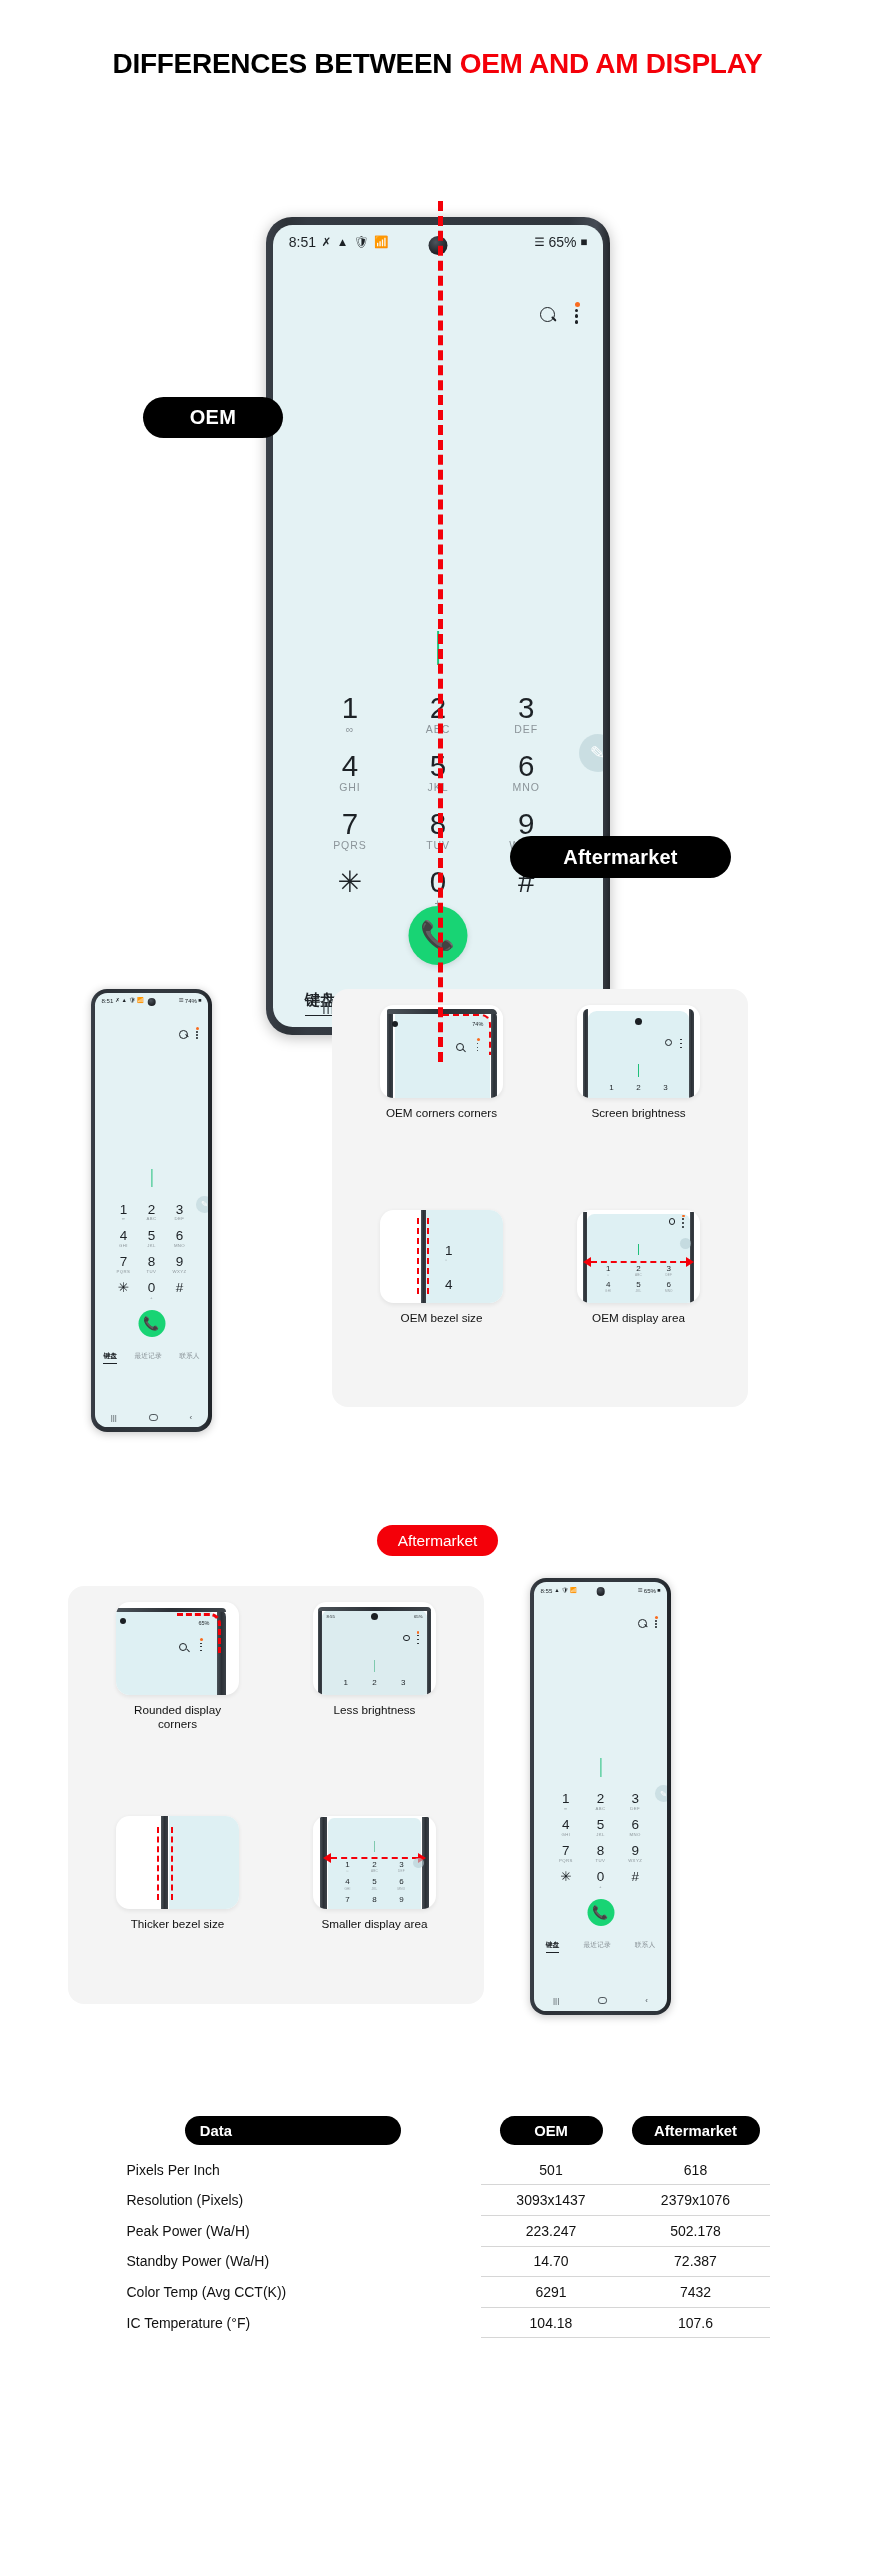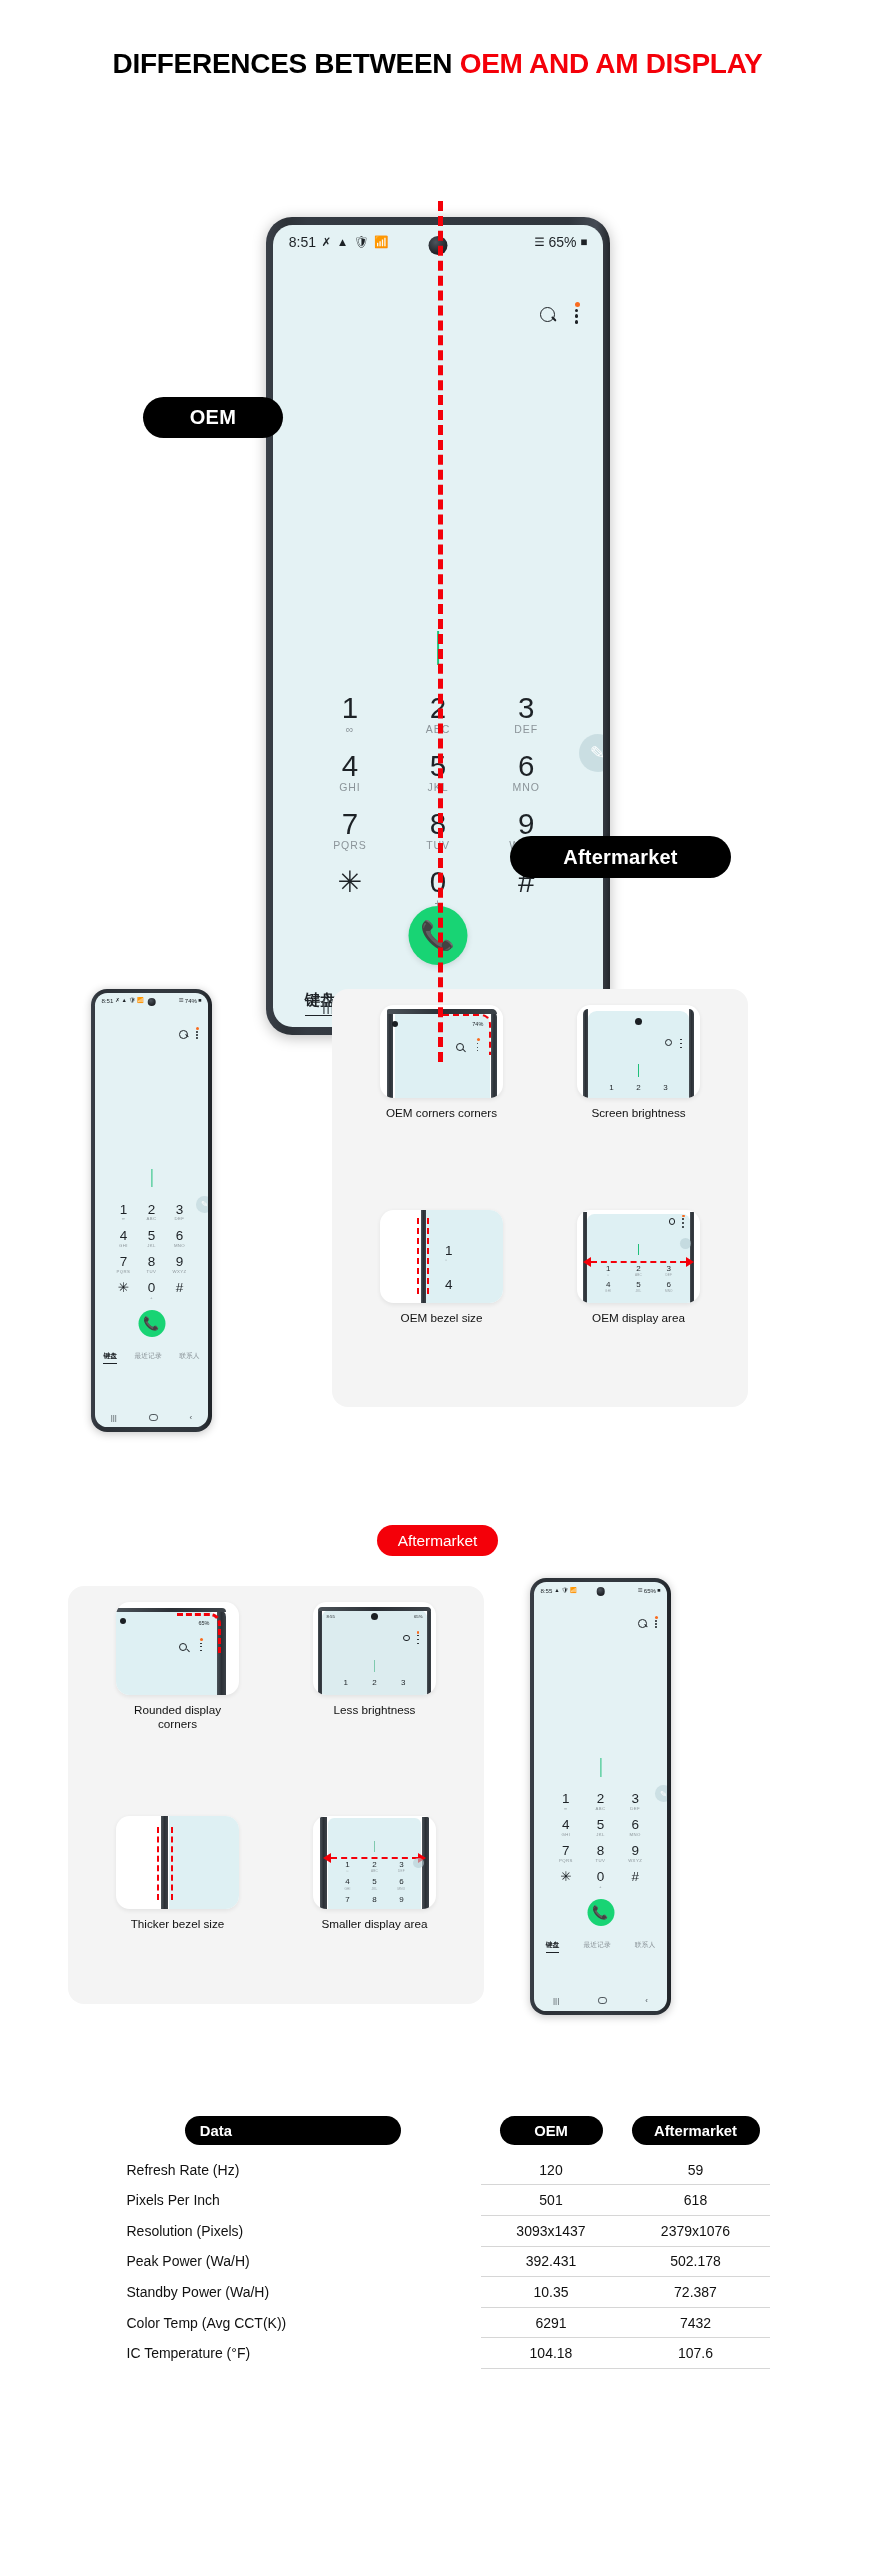--- a/index.html
+++ b/index.html
@@ -866,11 +866,6 @@
       </tr>
     </thead>
     <tbody>
-      <tr>
-        <td class="label">Refresh Rate (Hz)</td>
-        <td class="val">120</td>
-        <td class="val">59</td>
-      </tr>
       <tr>
         <td class="label">Pixels Per Inch</td>
         <td class="val">501</td>

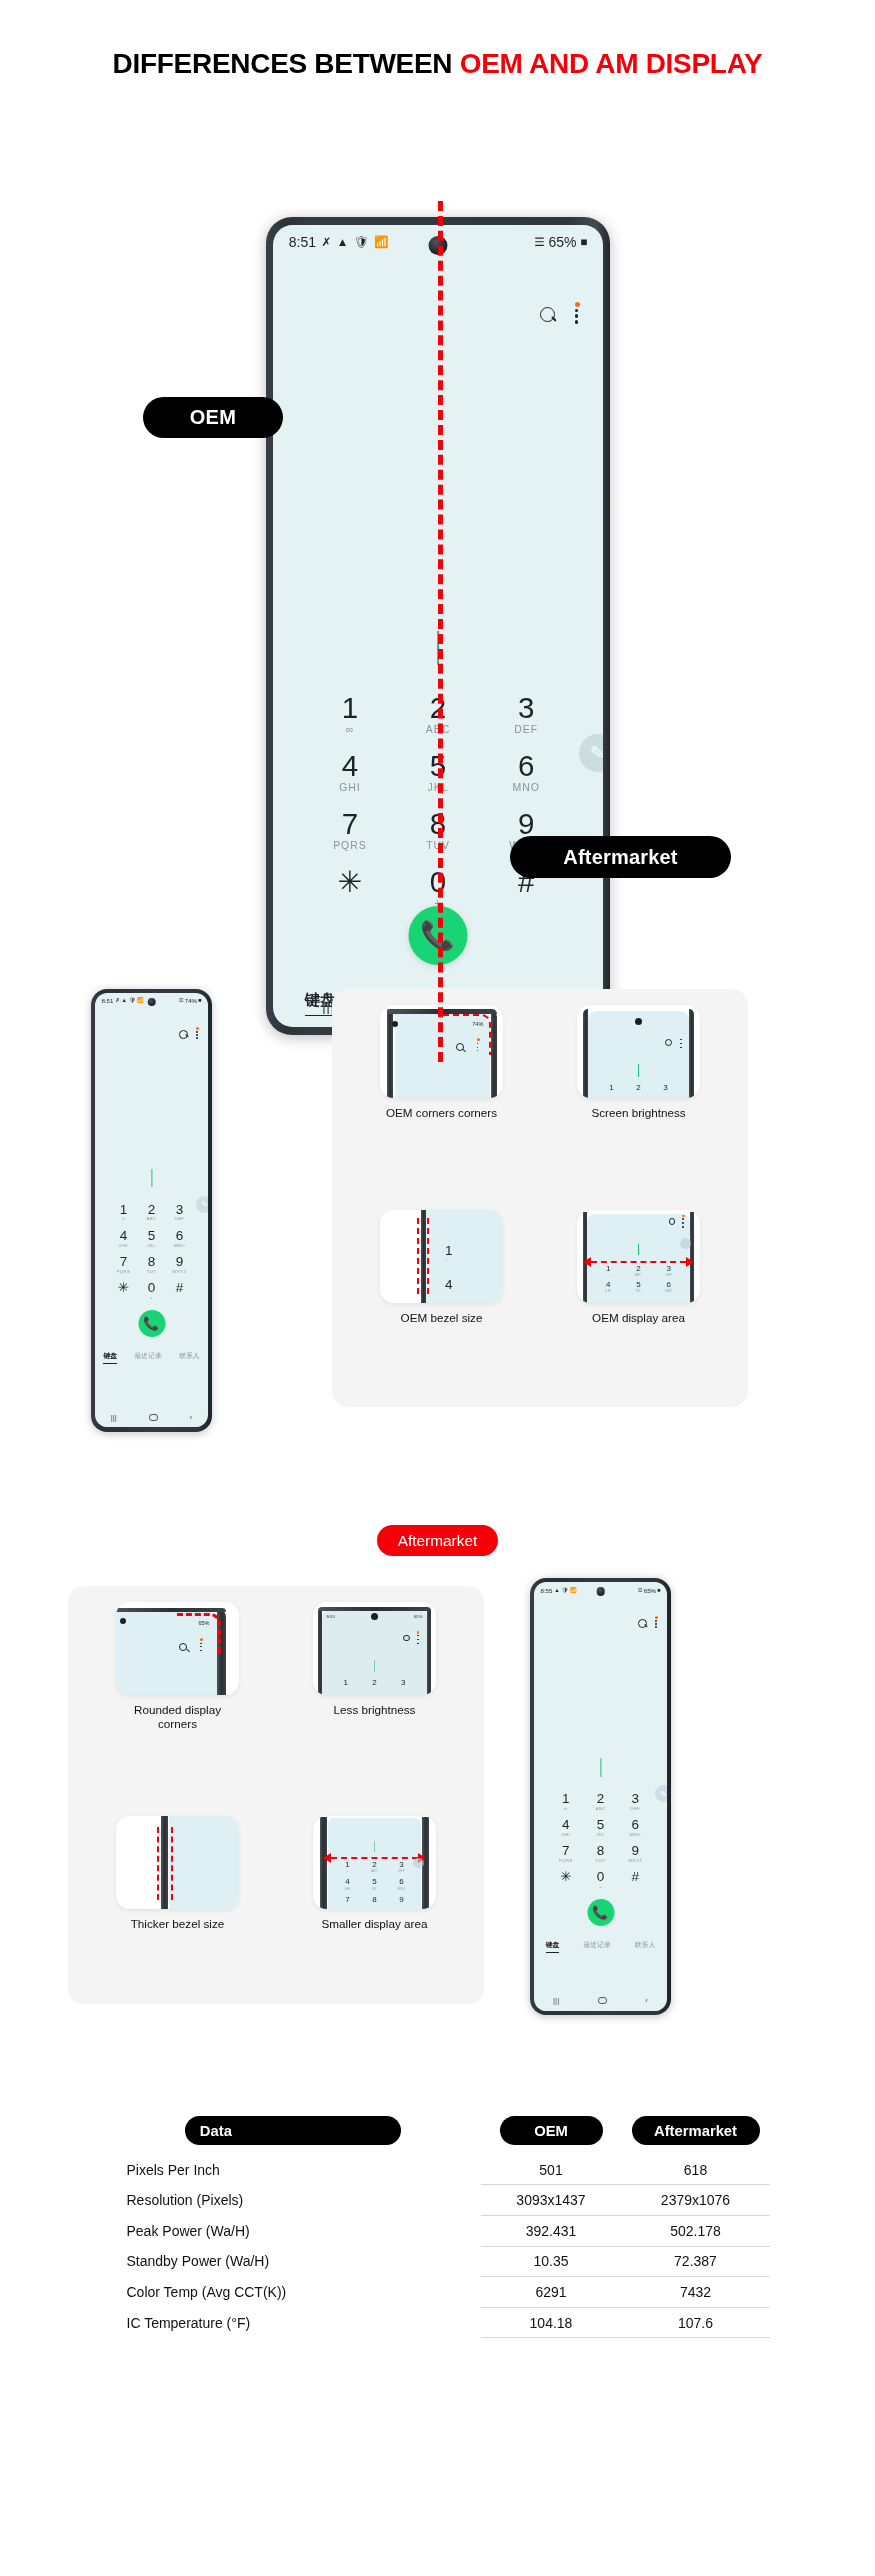--- a/index.html
+++ b/index.html
@@ -878,7 +878,7 @@
       </tr>
       <tr>
         <td class="label">Peak Power (Wa/H)</td>
-        <td class="val">392.431</td>
+        <td class="val">223.247</td>
         <td class="val">502.178</td>
       </tr>
       <tr>

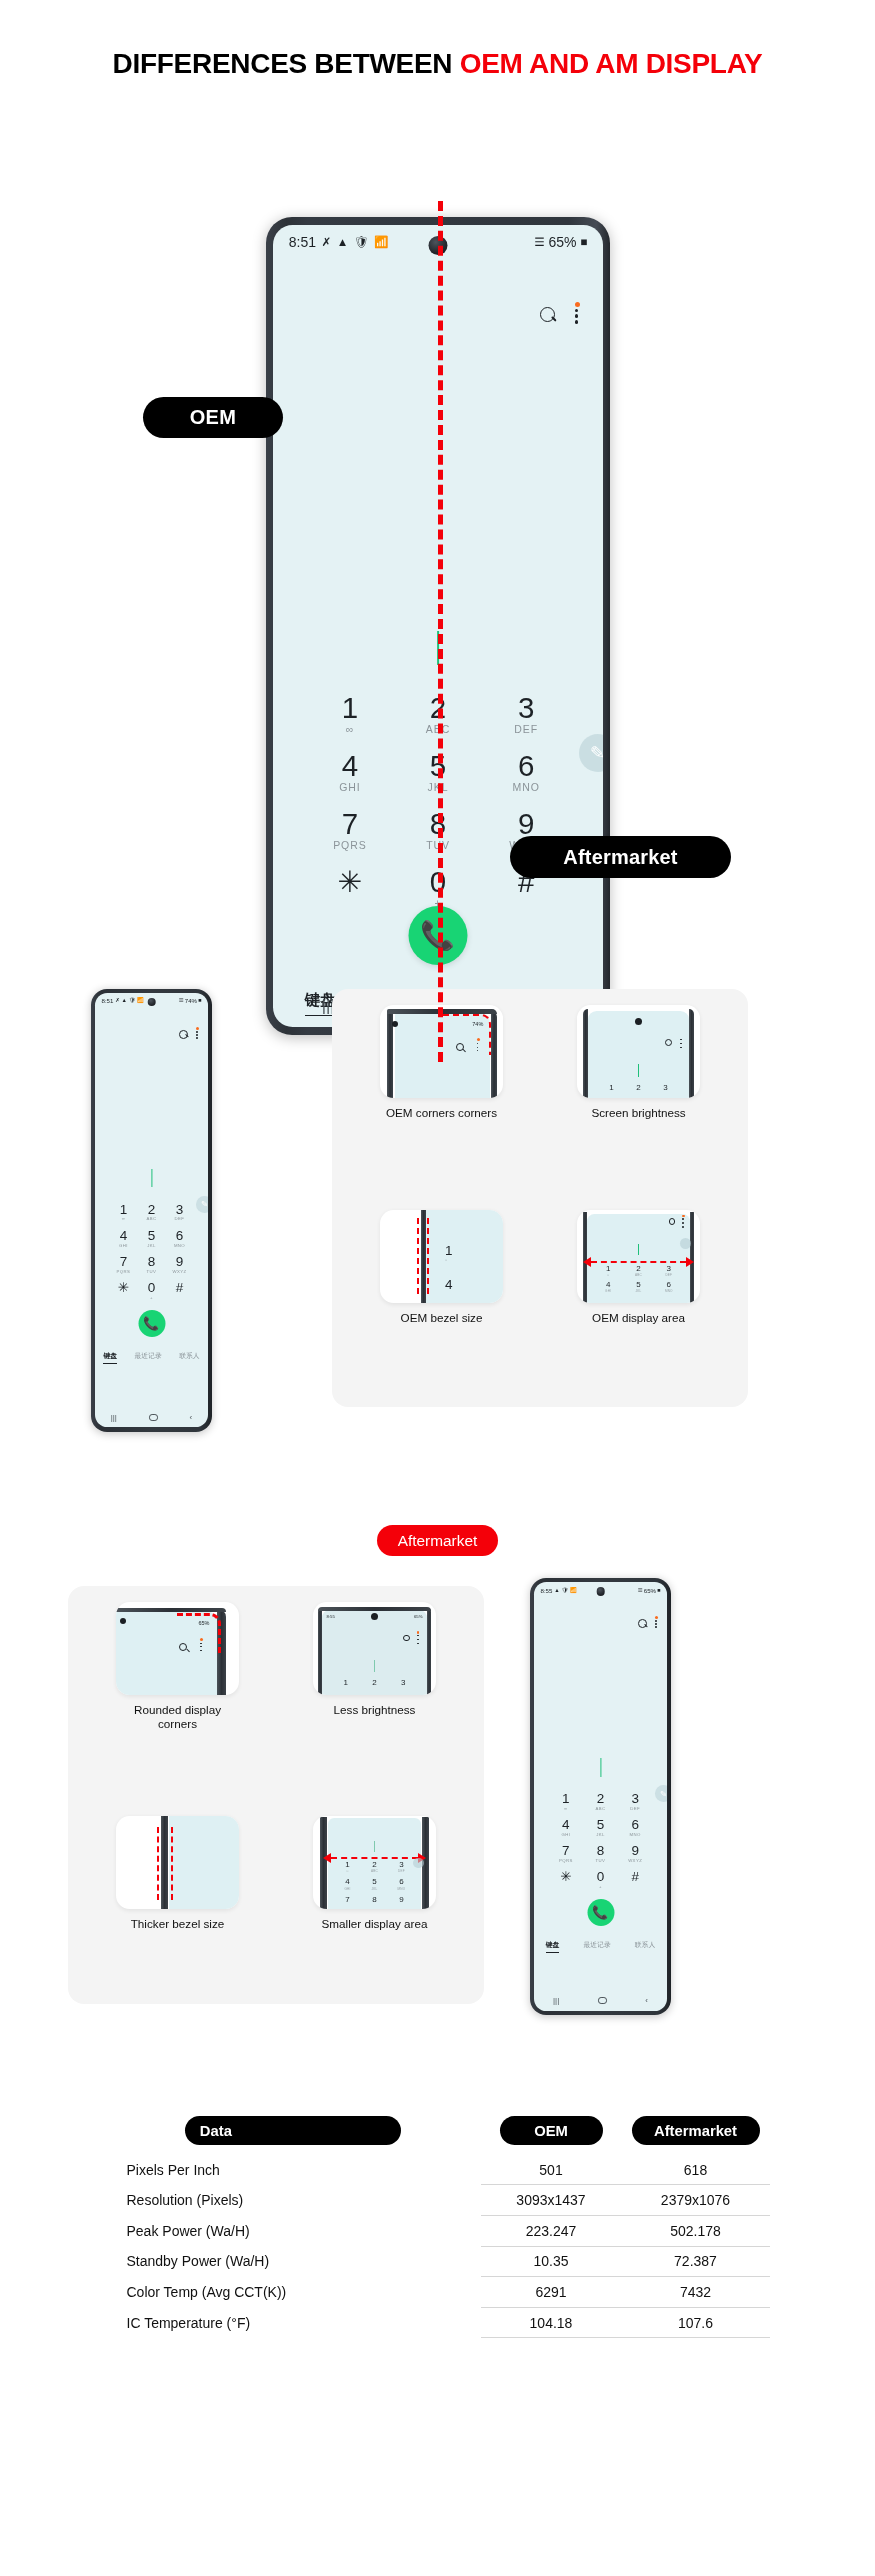--- a/index.html
+++ b/index.html
@@ -883,7 +883,7 @@
       </tr>
       <tr>
         <td class="label">Standby Power (Wa/H)</td>
-        <td class="val">10.35</td>
+        <td class="val">14.70</td>
         <td class="val">72.387</td>
       </tr>
       <tr>

